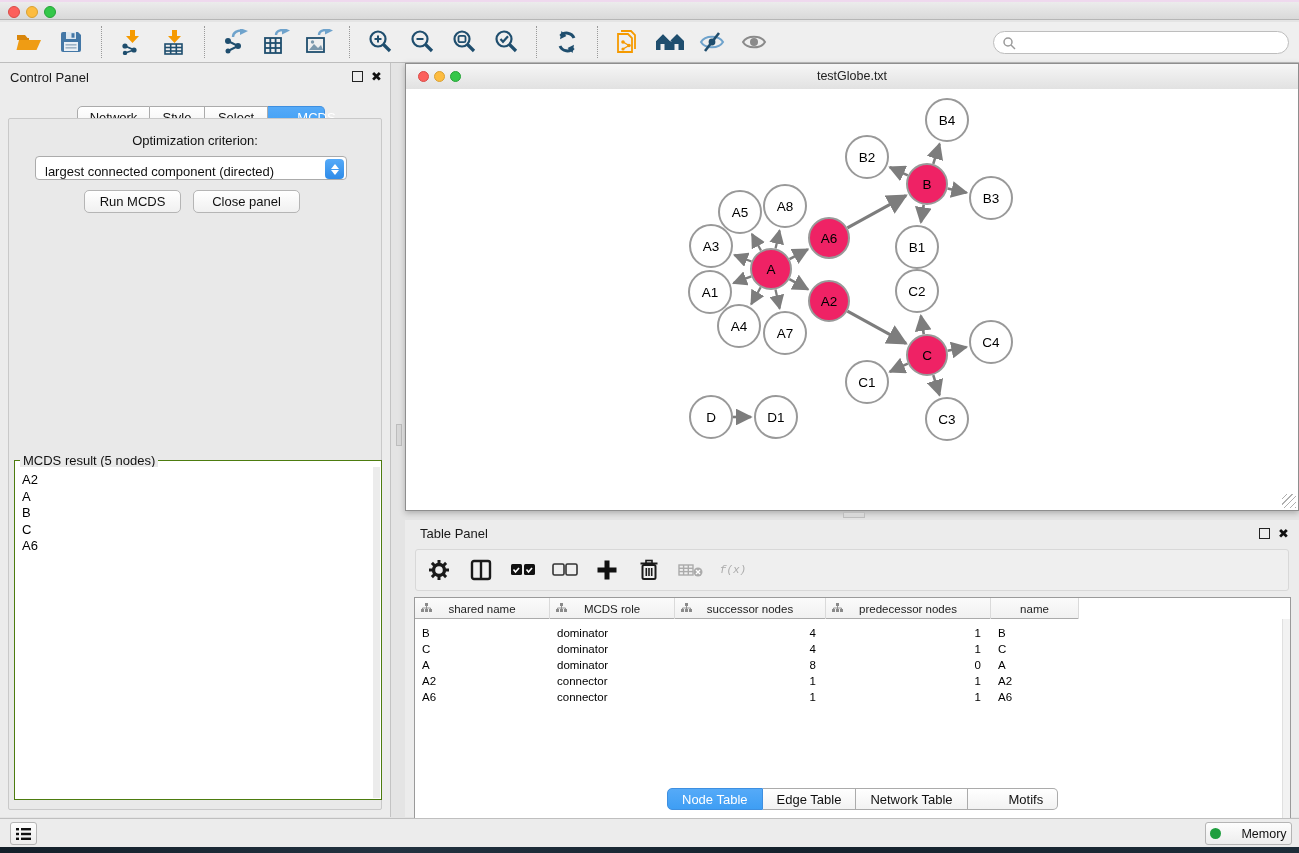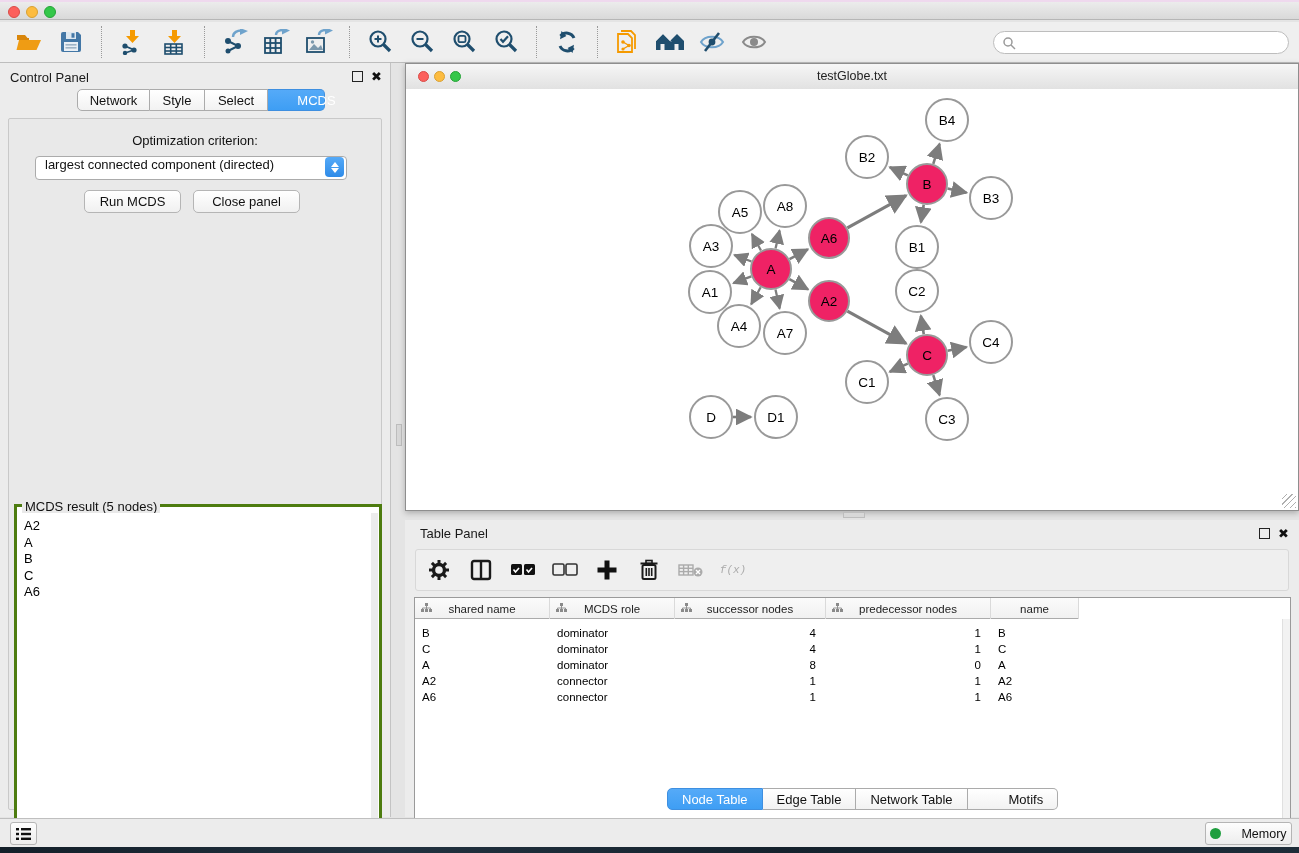--- a/index.html
+++ b/index.html
@@ -38,7 +38,7 @@
   .seg .seg-item:last-child { border-radius:0 5px 5px 0;padding-left:41px; }
   .seg .seg-item.sel { background:linear-gradient(#55AAF8,#3E9EF4); color:#fff; border-color:#3E8FE0; }
 
-  .cp-tabs { left:77px; top:26px;text-align:center; }
+  .cp-tabs { left:77px; top:43px;text-align:center; }
   .cp-inner { position:absolute; left:8px; right:8px; top:55px; height:692px; background:#E9E9E9;
     border:1px solid #C9C9C9; border-radius:2px; }
   .opt-label { position:absolute; left:0; right:0; top:70px; text-align:center; font-size:13px; color:#111; }

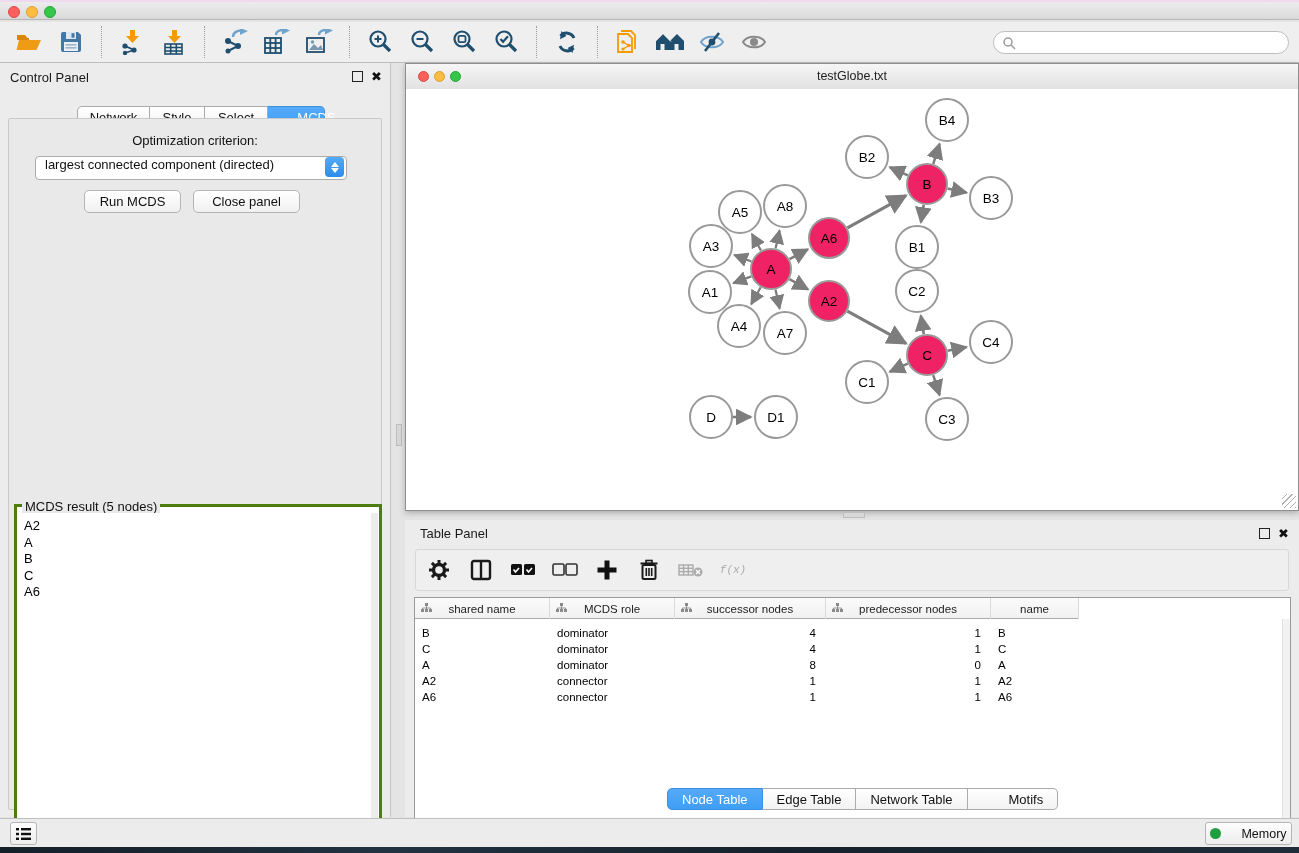--- a/index.html
+++ b/index.html
@@ -43,7 +43,7 @@
     border:1px solid #C9C9C9; border-radius:2px; }
   .opt-label { position:absolute; left:0; right:0; top:70px; text-align:center; font-size:13px; color:#111; }
   .dropdown { position:absolute; left:35px; top:93px; width:312px; height:24px; background:#fff;
-    border:1px solid #ABABAB; border-radius:4px; display:flex; align-items:flex-start; }
+    border:1px solid #ABABAB; border-radius:4px; display:flex; align-items:flex-end; }
   .dropdown .dd-text { flex:1; font-size:13px; padding-left:9px; color:#111; white-space:nowrap; overflow:hidden; }
   .dd-stepper { width:19px; height:20px; margin-right:2px; border-radius:4px; background:linear-gradient(#55AAF8,#2E8BE8);
     display:flex; flex-direction:column; align-items:center; justify-content:center; gap:1px; }

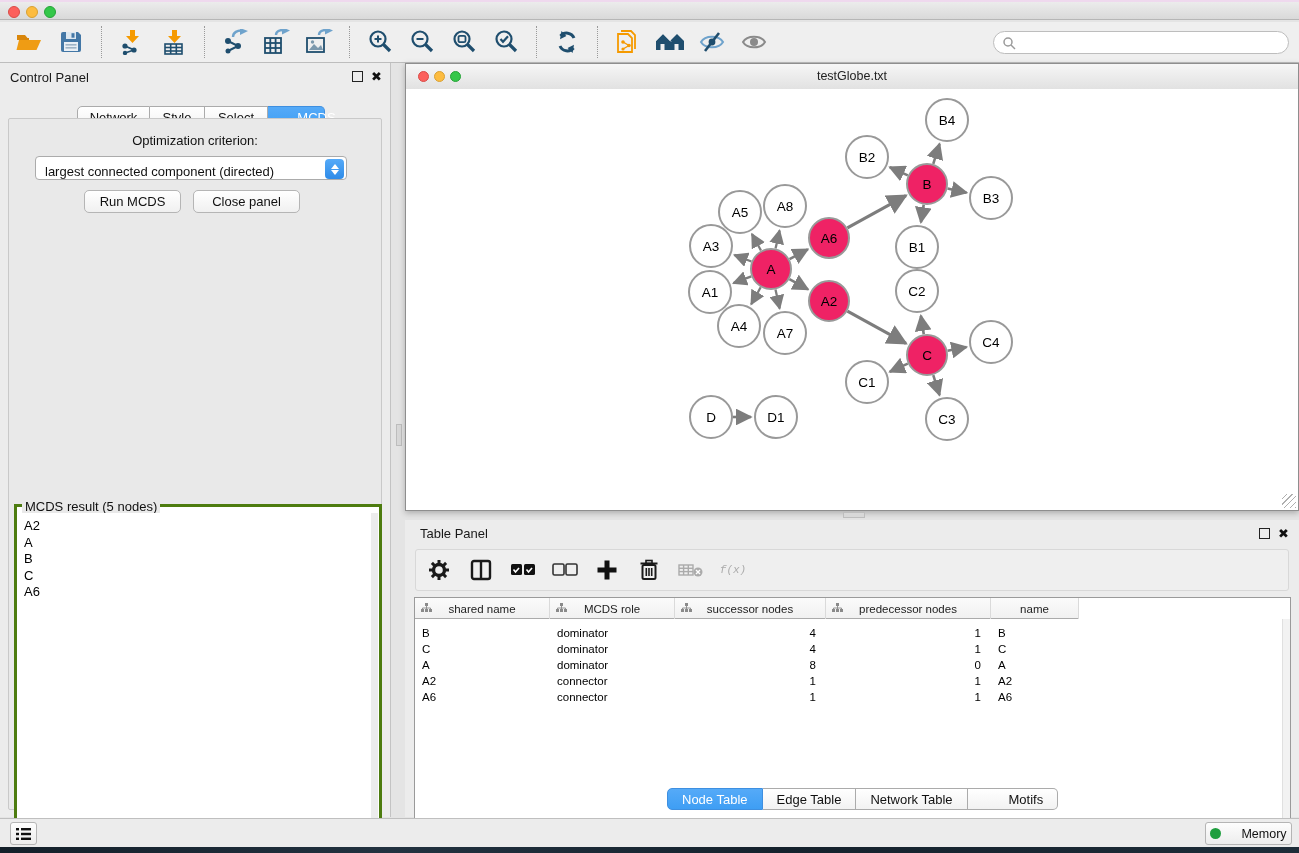--- a/index.html
+++ b/index.html
@@ -54,7 +54,7 @@
   .btn-run { left:84px; width:97px; }
   .btn-close { left:193px; width:107px; }
 
-  .groupbox { position:absolute; left:14px; top:397px; width:368px; height:340px; border:3px solid #4d7c0f; background:#fff;margin-top:44px; }
+  .groupbox { position:absolute; left:14px; top:397px; width:368px; height:340px; border:1px solid #4d7c0f; background:#fff; }
   .groupbox .gb-legend { position:absolute; top:-8px; left:5px; background:#E9E9E9; padding:0 3px; font-size:13px; color:#111; }
   .gb-list { position:absolute; left:1px; top:6px; right:8px; bottom:1px; background:#fff; padding:5px 0 0 6px; }
   .gb-scroll { position:absolute; right:1px; top:6px; bottom:1px; width:7px; background:#ECECEC; }

